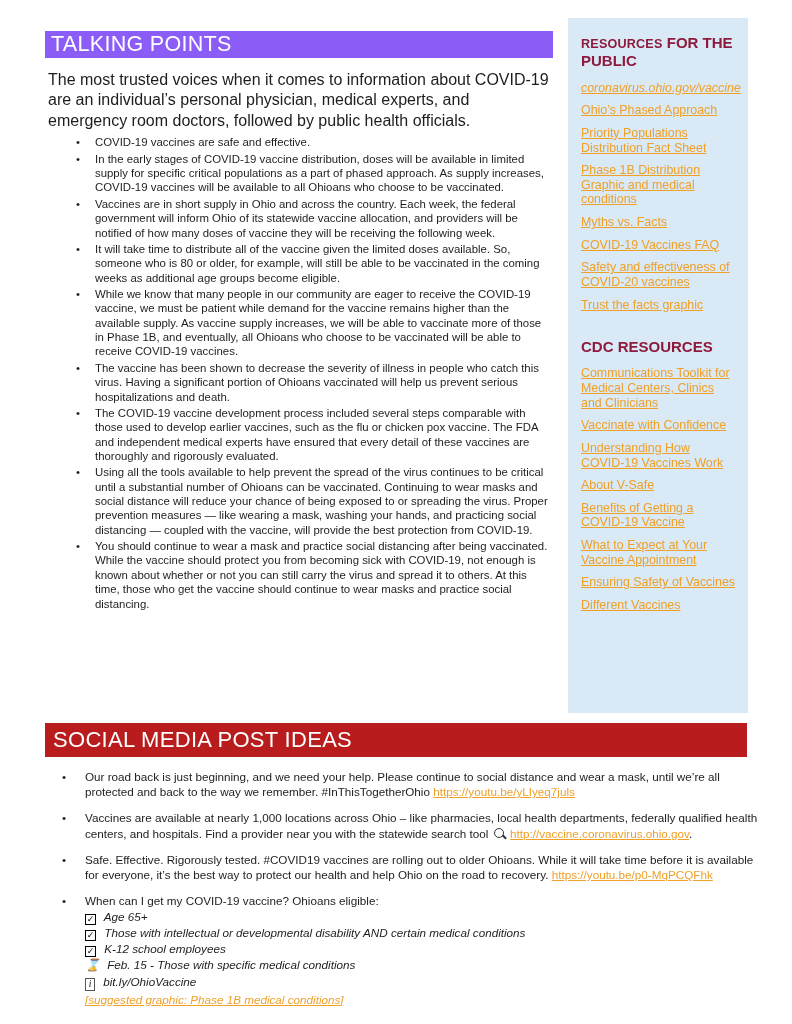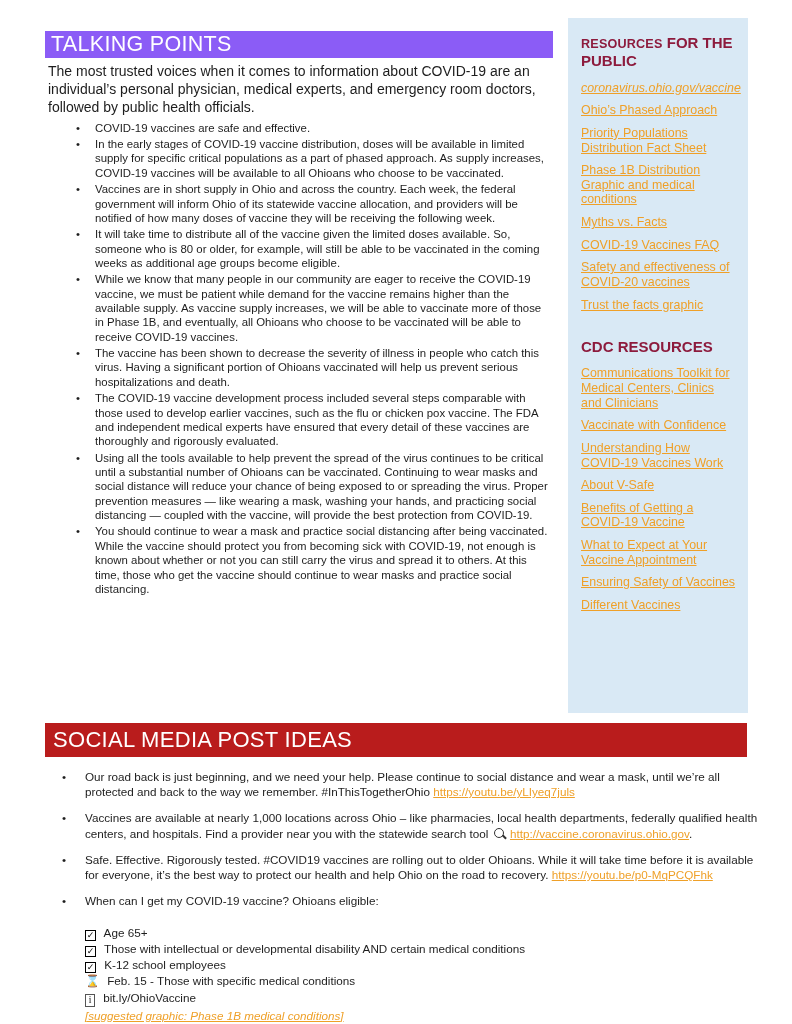--- a/index.html
+++ b/index.html
@@ -13,7 +13,7 @@
     margin-top:13px;background:#8b5cf6;color:#ffffff;
     font-size:21.5px;line-height:26px;padding:0 0 1px 6px;letter-spacing:.3px;
   }
-  .intro{margin:5px 3px 4px 3px;font-size:14px;line-height:1.28;}
+  .intro{margin:12px 3px 4px 3px;font-size:16px;line-height:1.28;}
   ul.tp-list{list-style:none;margin:2px 0 0 0;padding:0;}
   ul.tp-list li{
     position:relative;padding-left:50px;margin-bottom:2px;

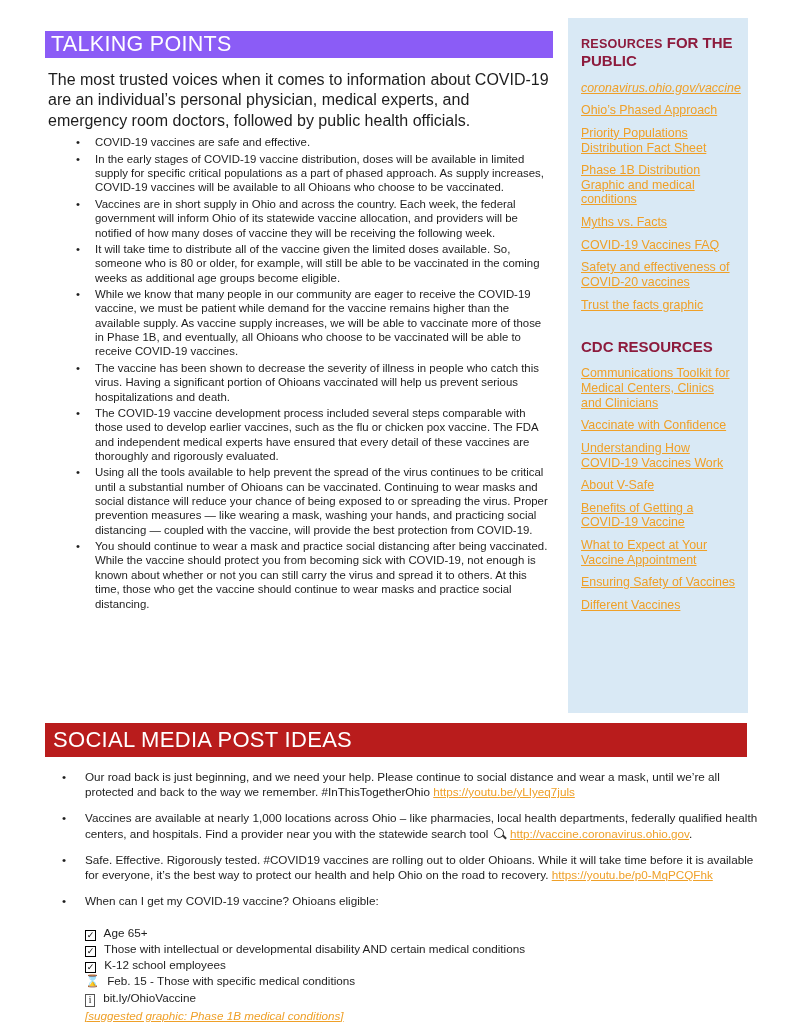--- a/index.html
+++ b/index.html
@@ -45,7 +45,7 @@
   ul.sm-list>li::before{content:"\2022";position:absolute;left:17px;top:0;}
   .sm-link{color:#efa028;text-decoration:underline;cursor:pointer;word-break:break-word;}
   .note{color:#efa028;font-style:italic;text-decoration:underline;margin-top:1px;}
-  .checklist{margin-top:17px;}
+  .checklist{margin-top:1px;font-style:italic;}
   .cl-row{line-height:15.5px;}
   .cb{
     display:inline-block;width:9px;height:9px;border:1.6px solid #000;

